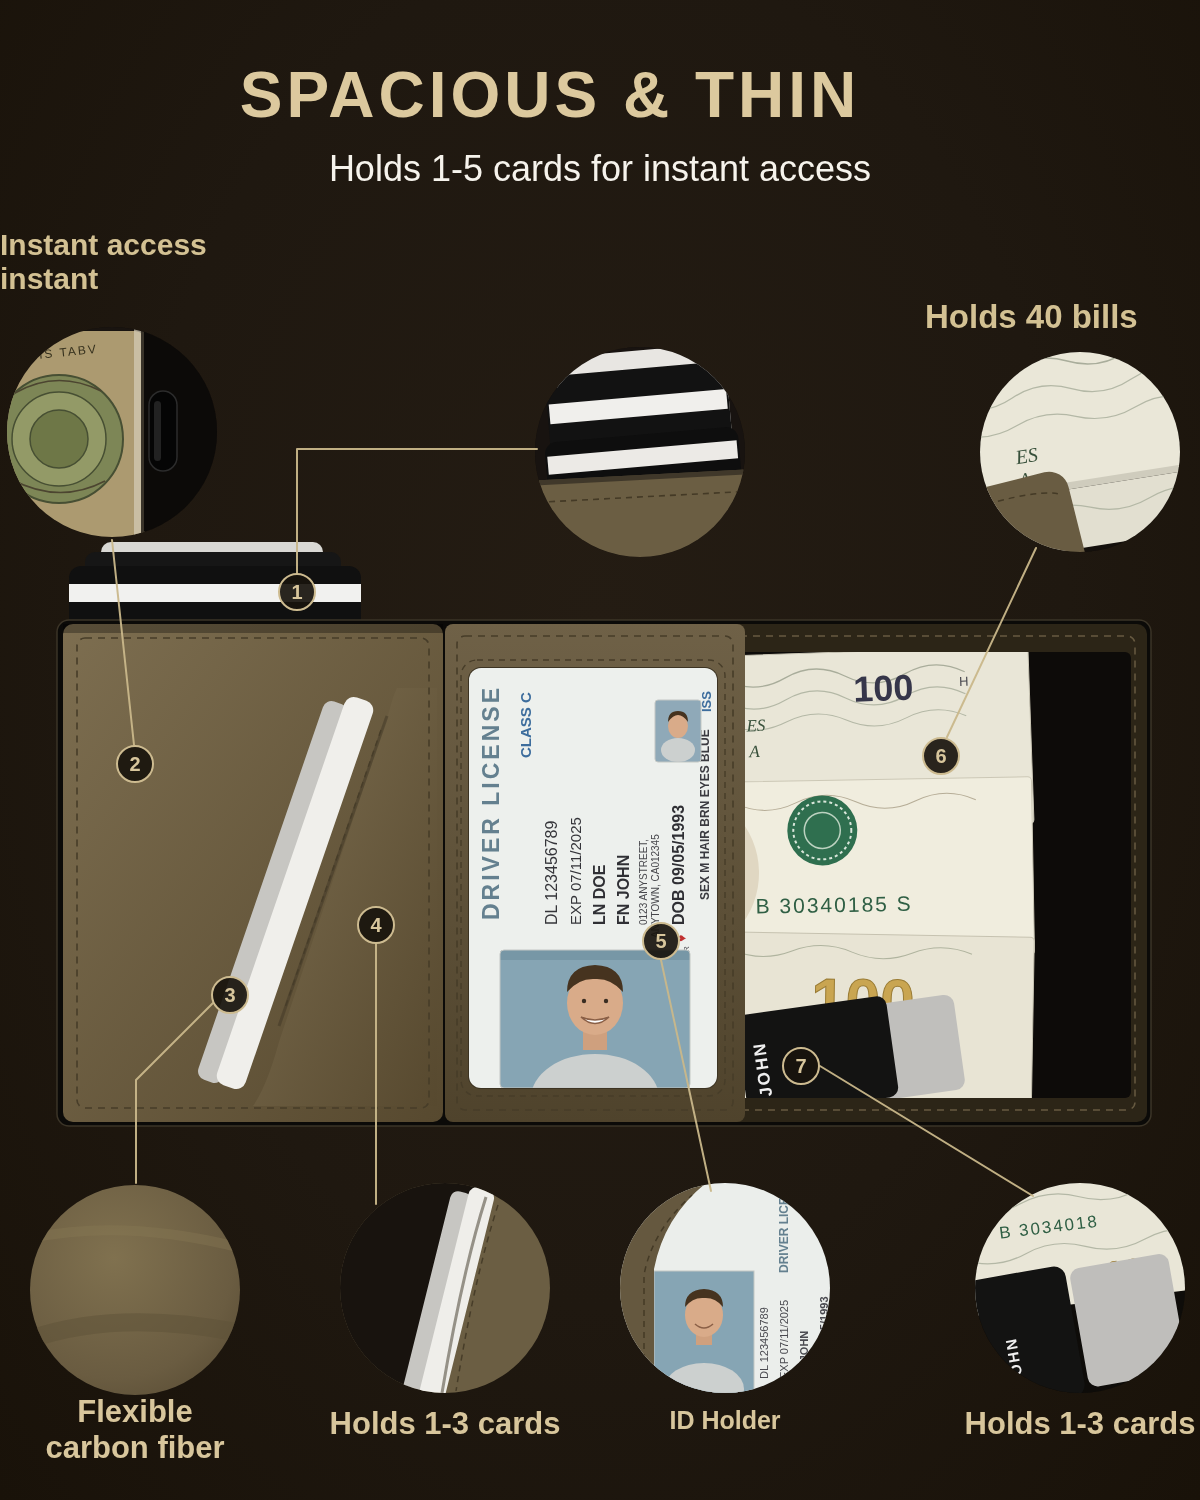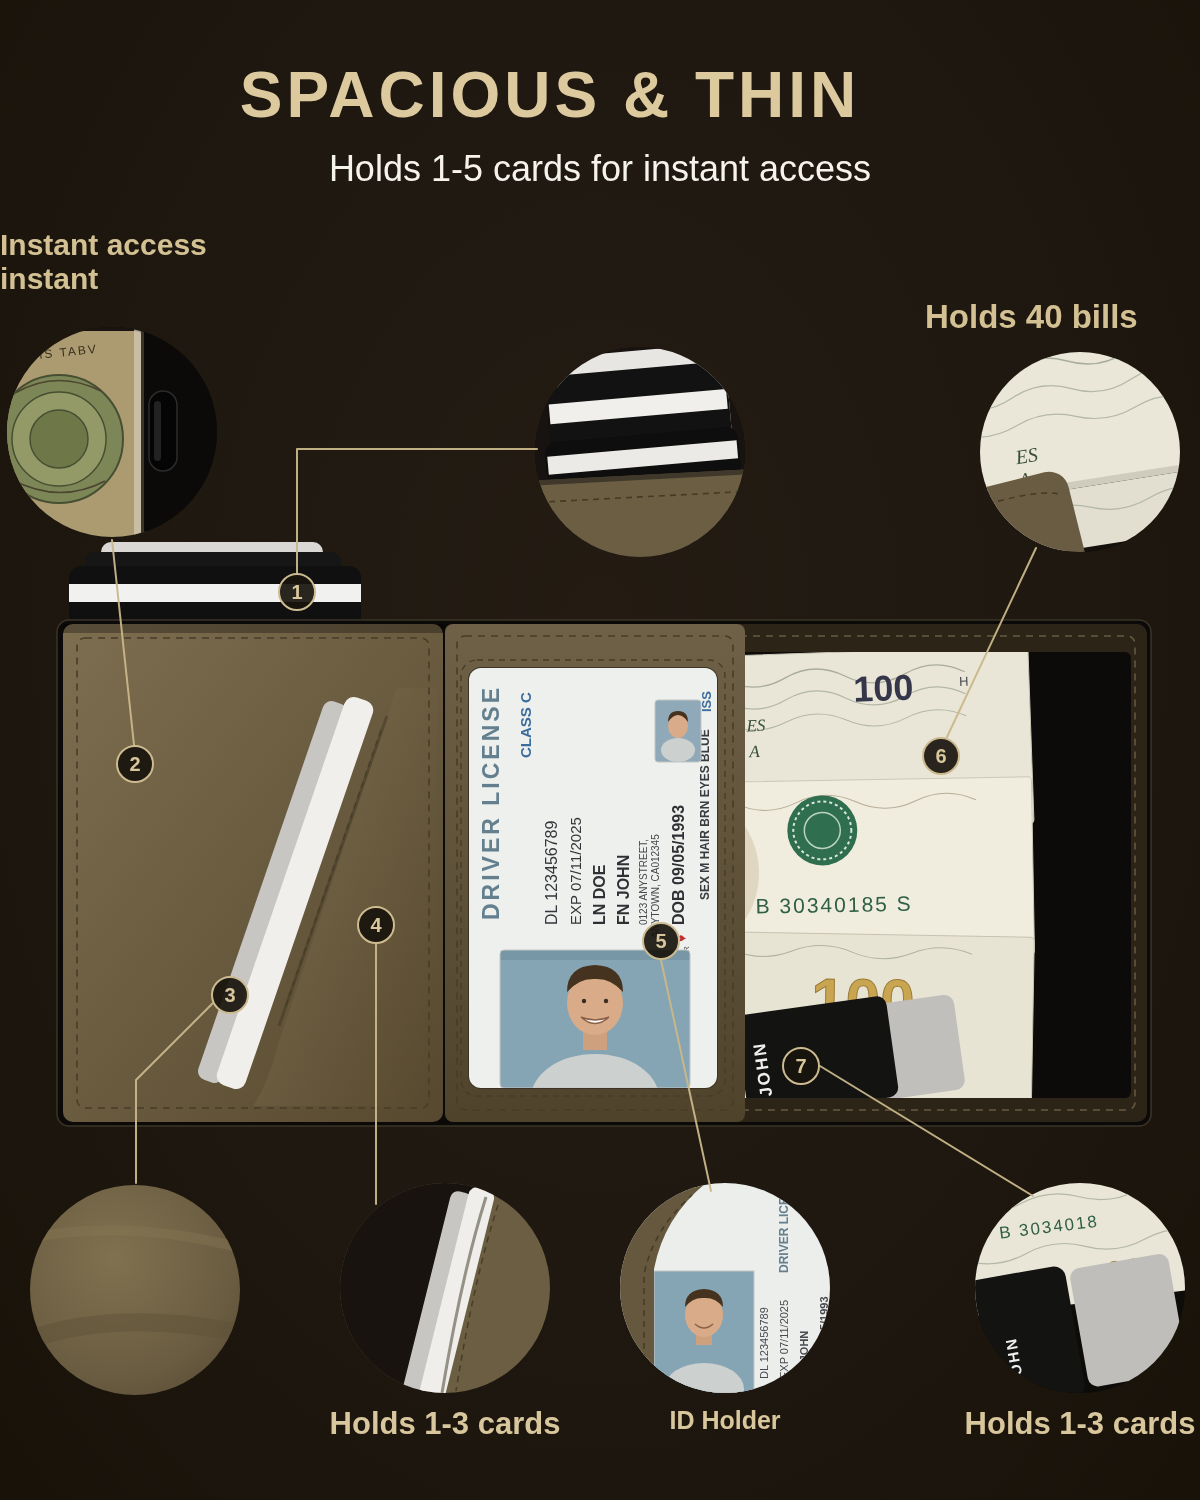--- a/index.html
+++ b/index.html
@@ -308,6 +308,10 @@
     </svg>
   </div>
 
+  <div class="bottom-label" style="left:10px;top:1394px;width:250px;font-size:31px;">
+    <span>Flexible</span><br>
+    <span>carbon fiber</span>
+  </div>
   <div class="bottom-label" style="left:300px;top:1406px;width:290px;font-size:31px;">
     <span>Holds 1-3 cards</span>
   </div>

